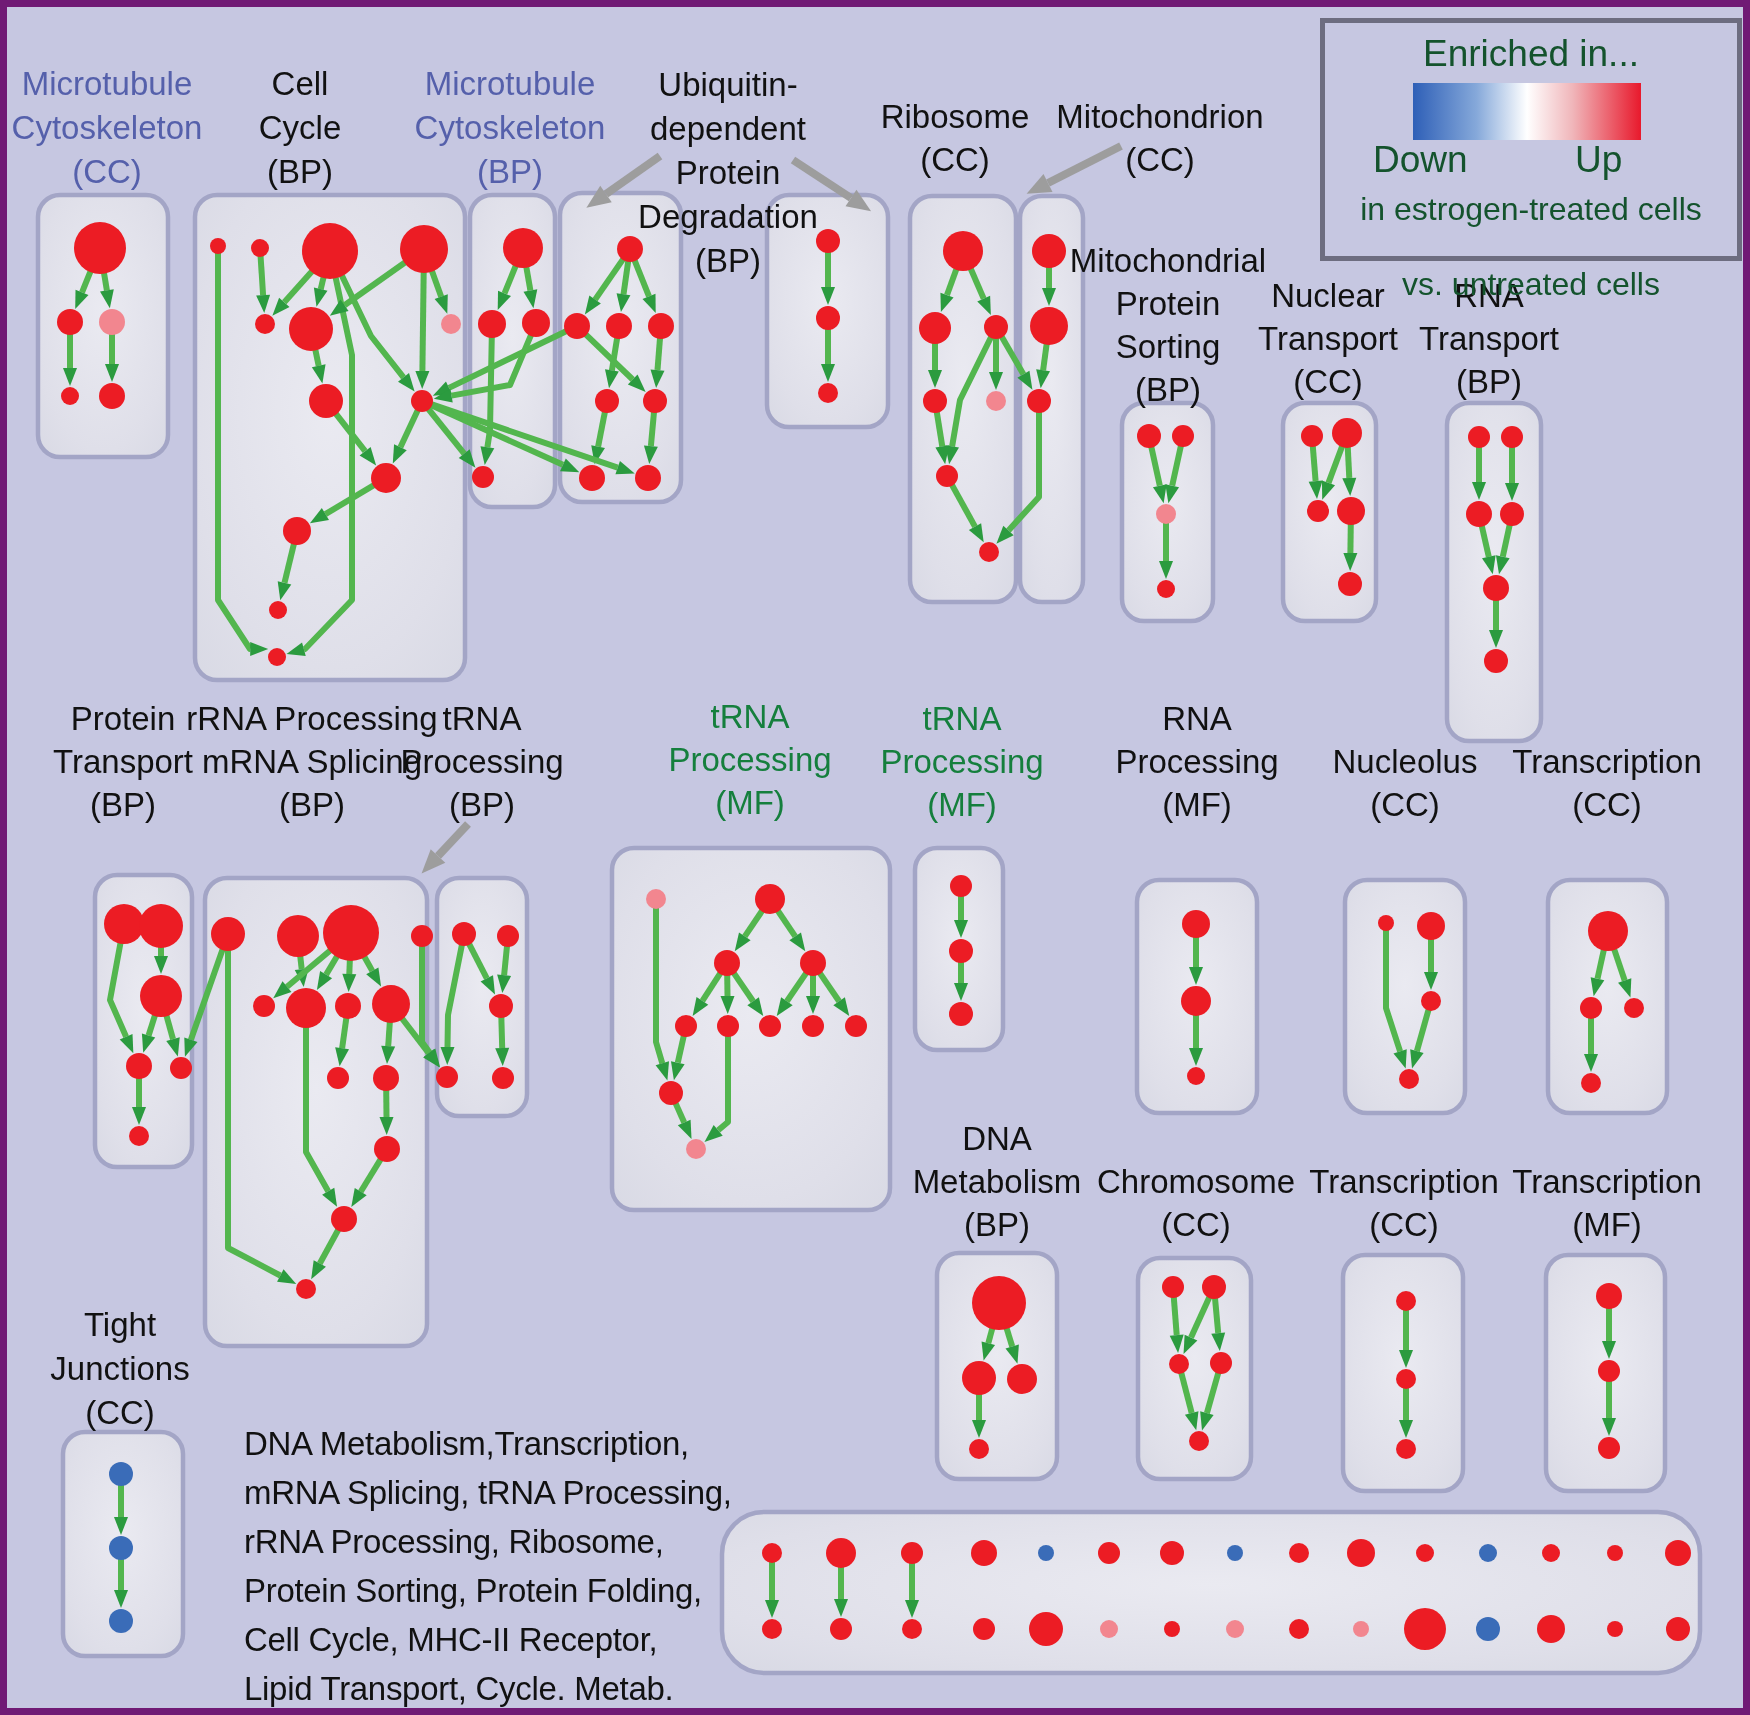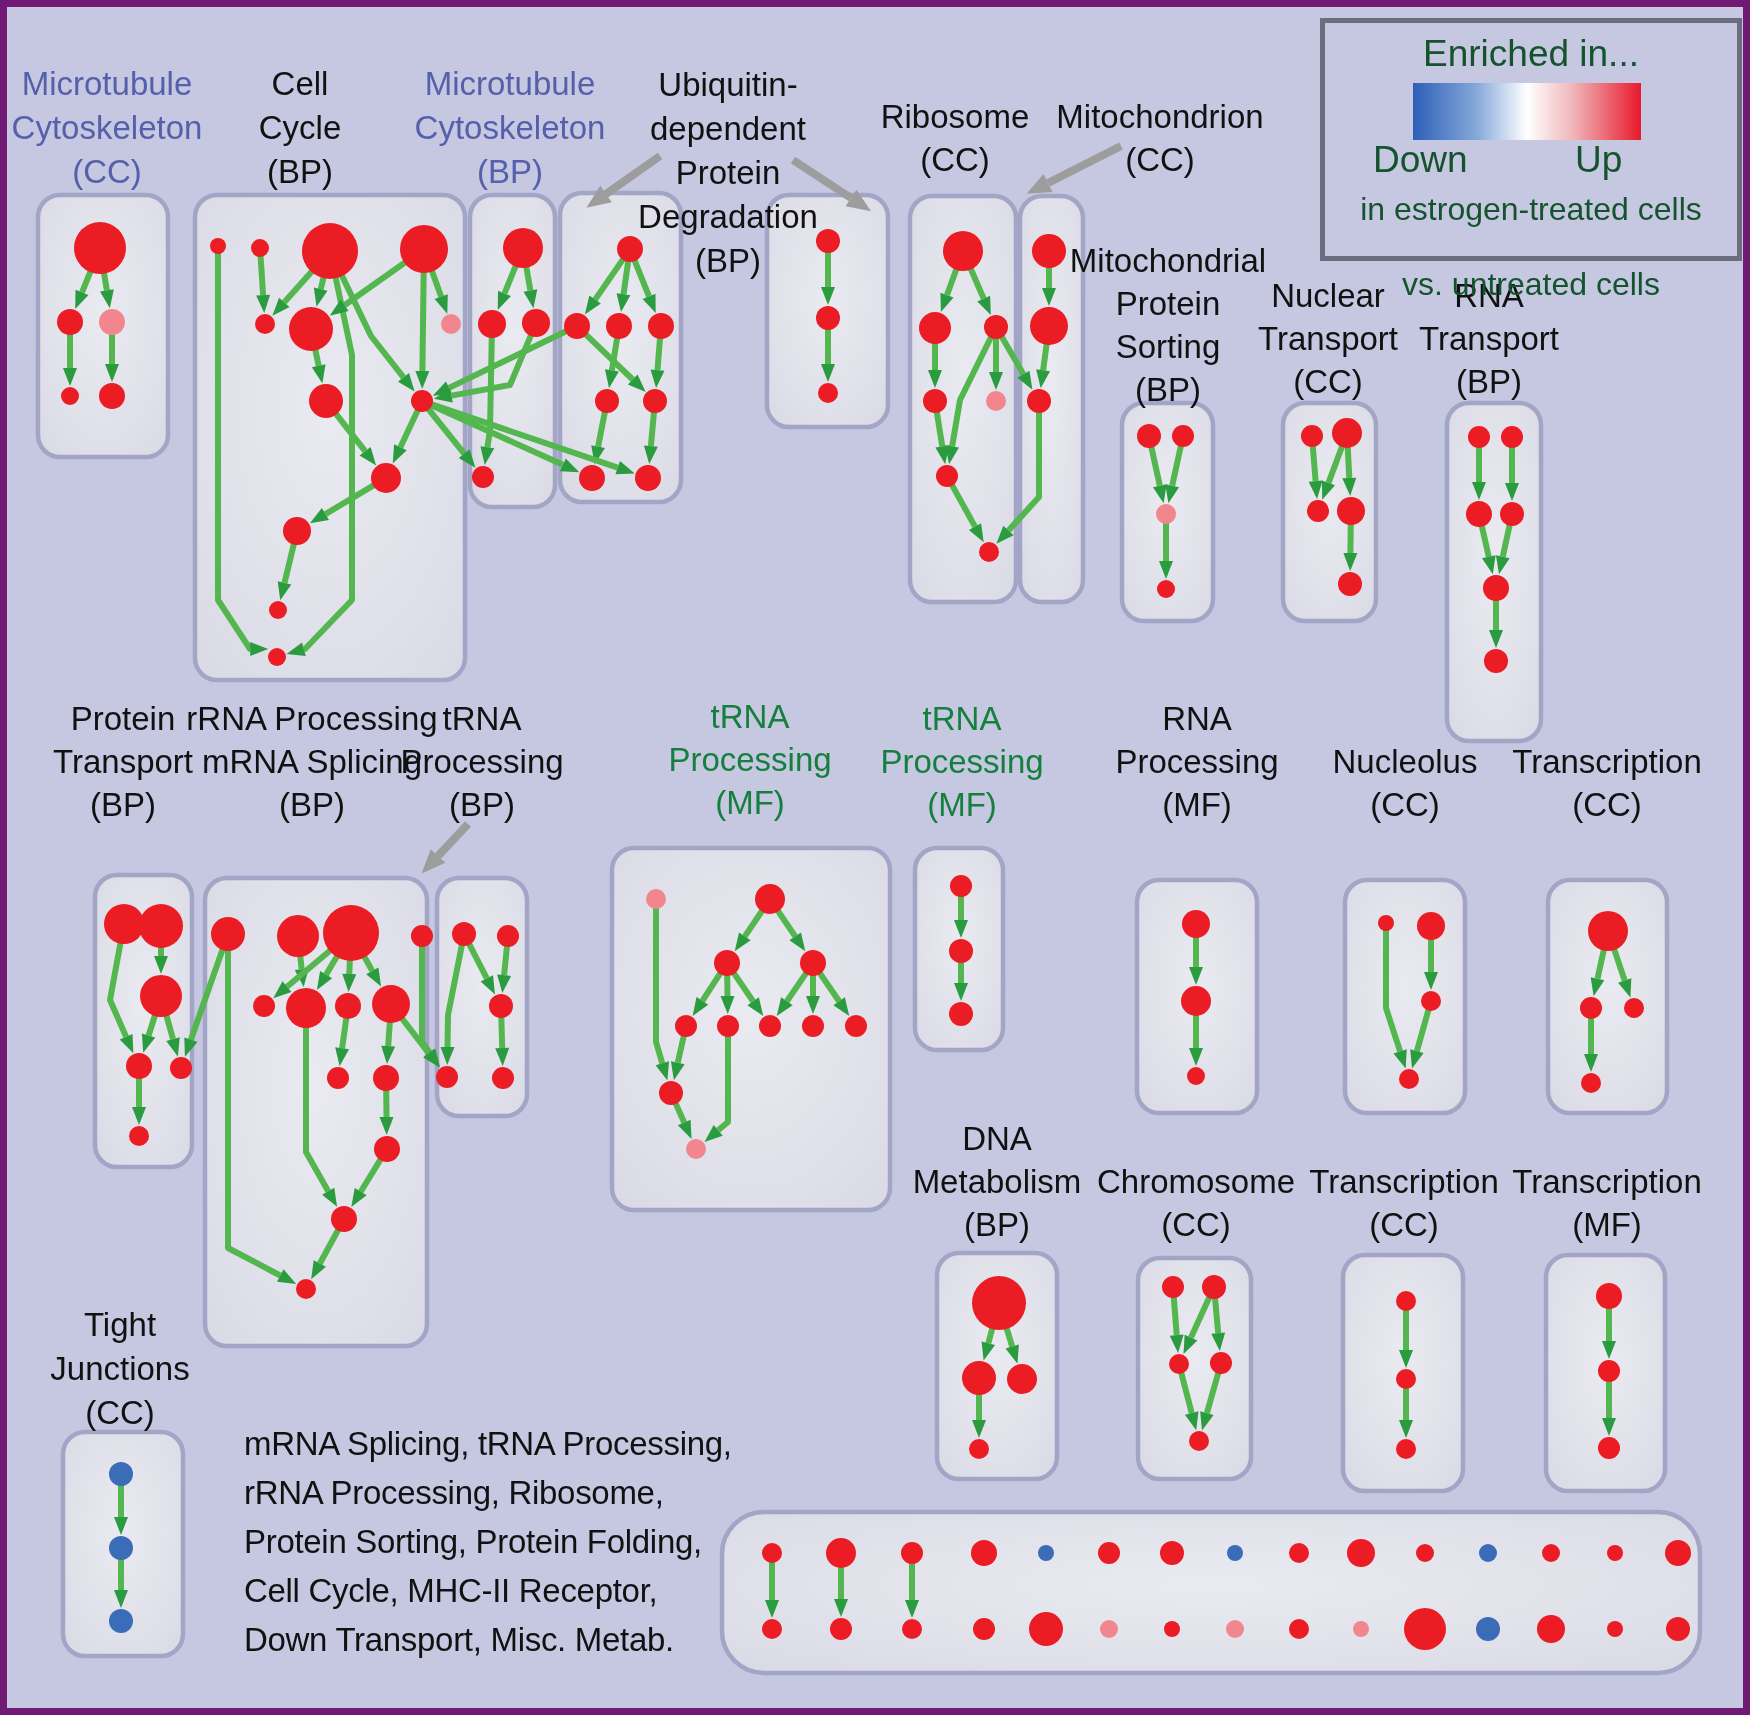--- a/index.html
+++ b/index.html
@@ -399,6 +399,7 @@
   </div>
 
   <div class="note">
+    <div>DNA Metabolism,Transcription,</div>
     <div>mRNA Splicing, tRNA Processing,</div>
     <div>rRNA Processing, Ribosome,</div>
     <div>Protein Sorting, Protein Folding,</div>

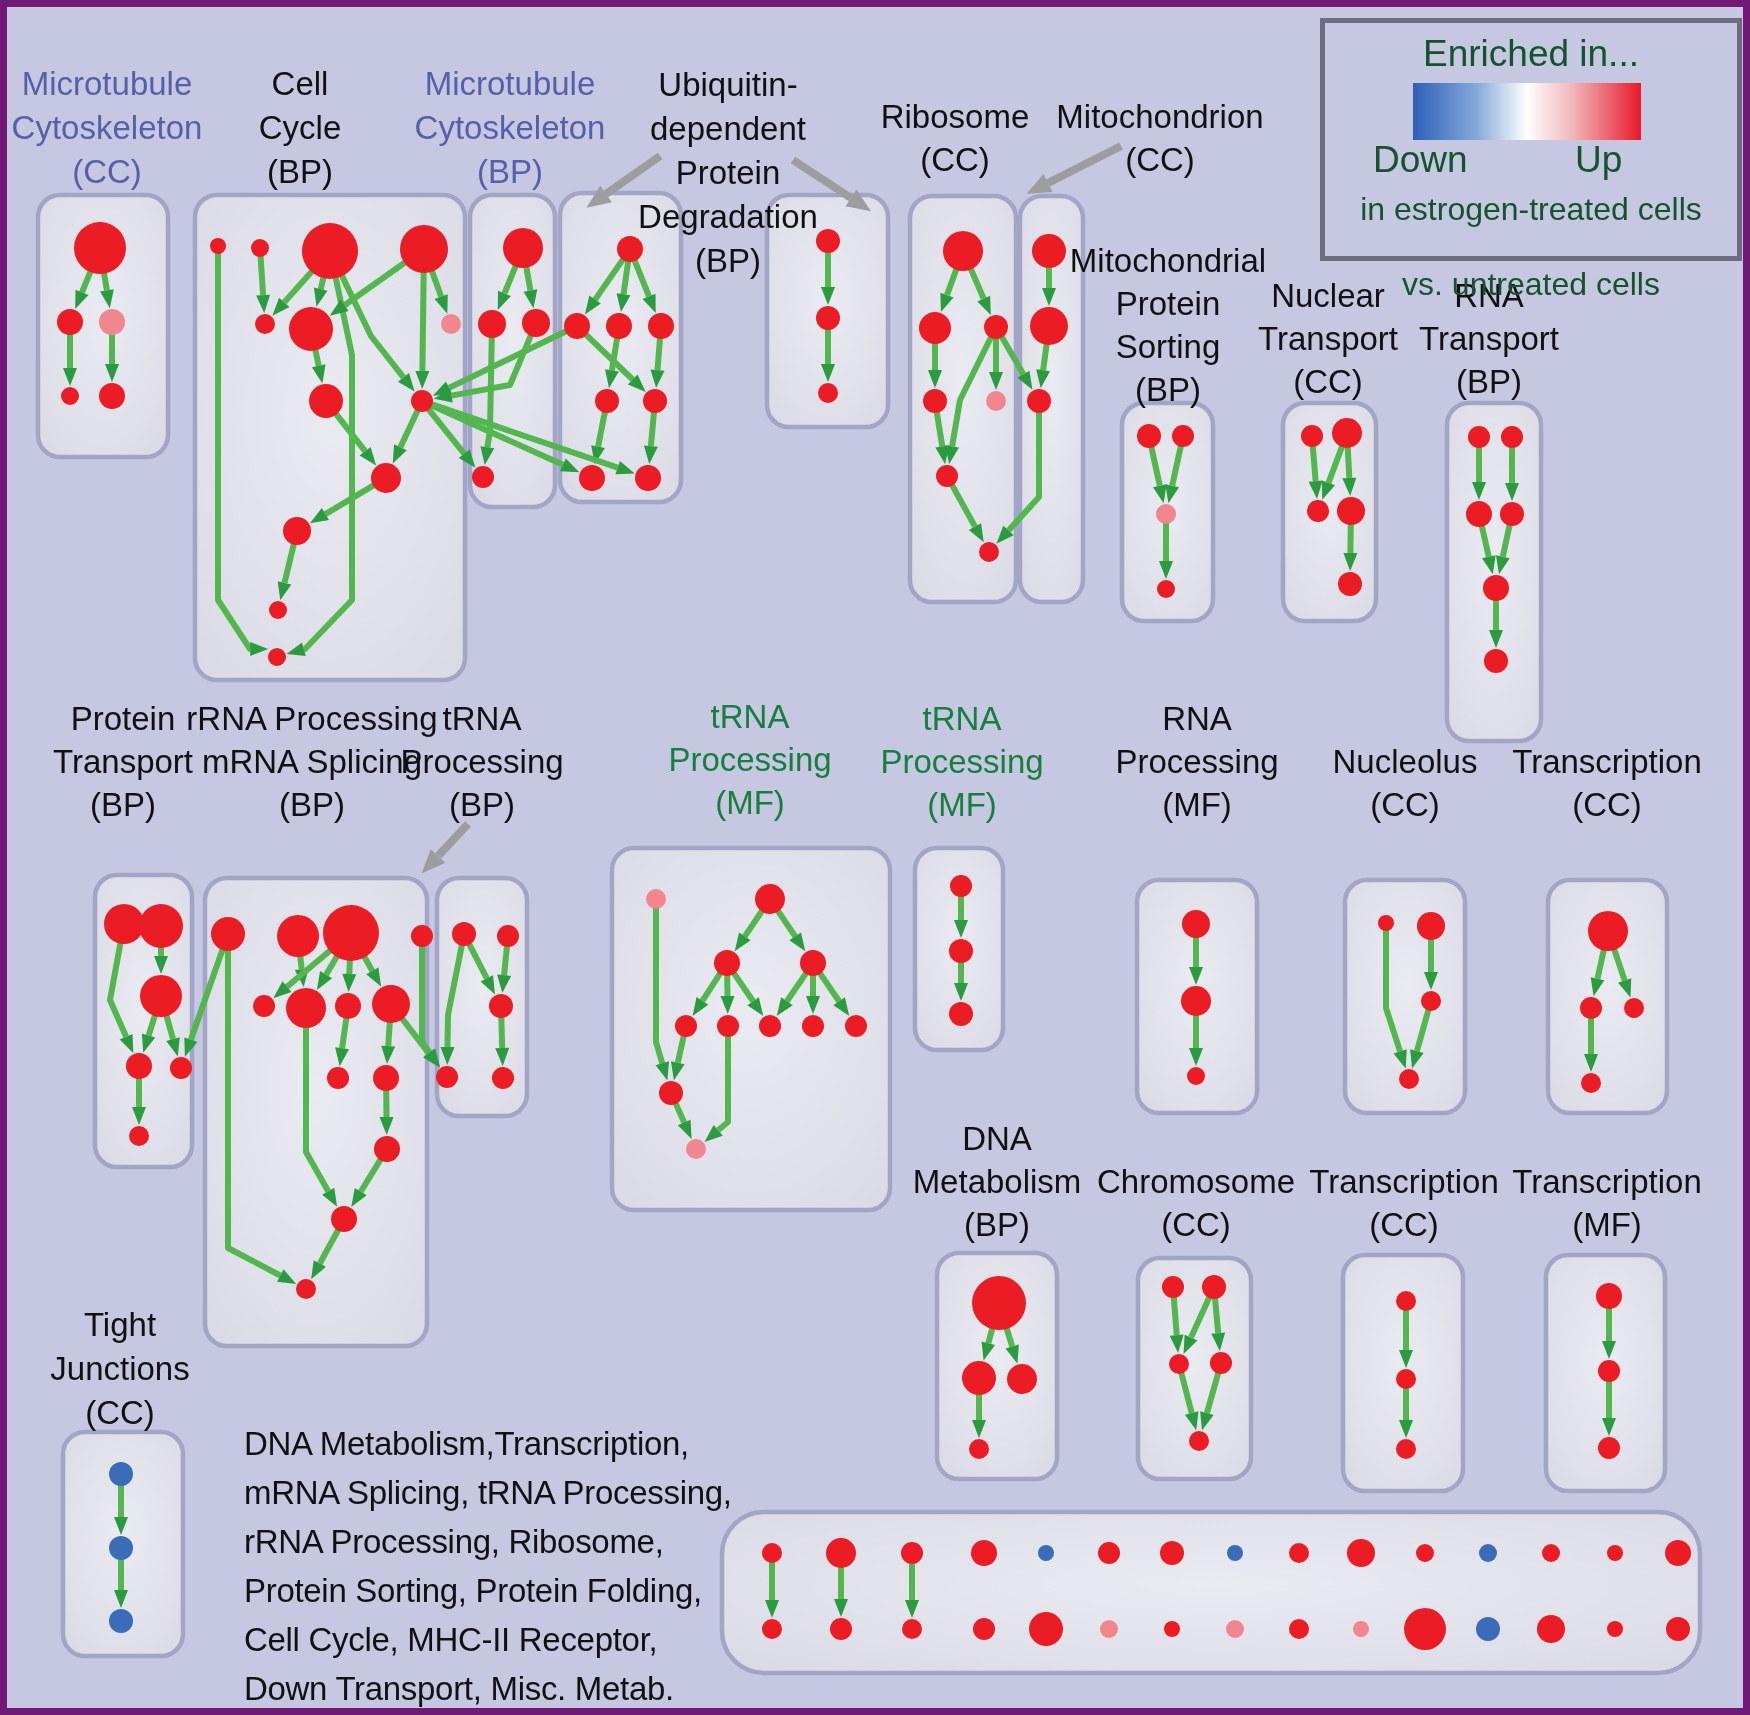--- a/index.html
+++ b/index.html
@@ -404,7 +404,7 @@
     <div>rRNA Processing, Ribosome,</div>
     <div>Protein Sorting, Protein Folding,</div>
     <div>Cell Cycle, MHC-II Receptor,</div>
-    <div>Down Transport, Misc. Metab.</div>
+    <div>Lipid Transport, Cycle. Metab.</div>
   </div>
 
 </div>

